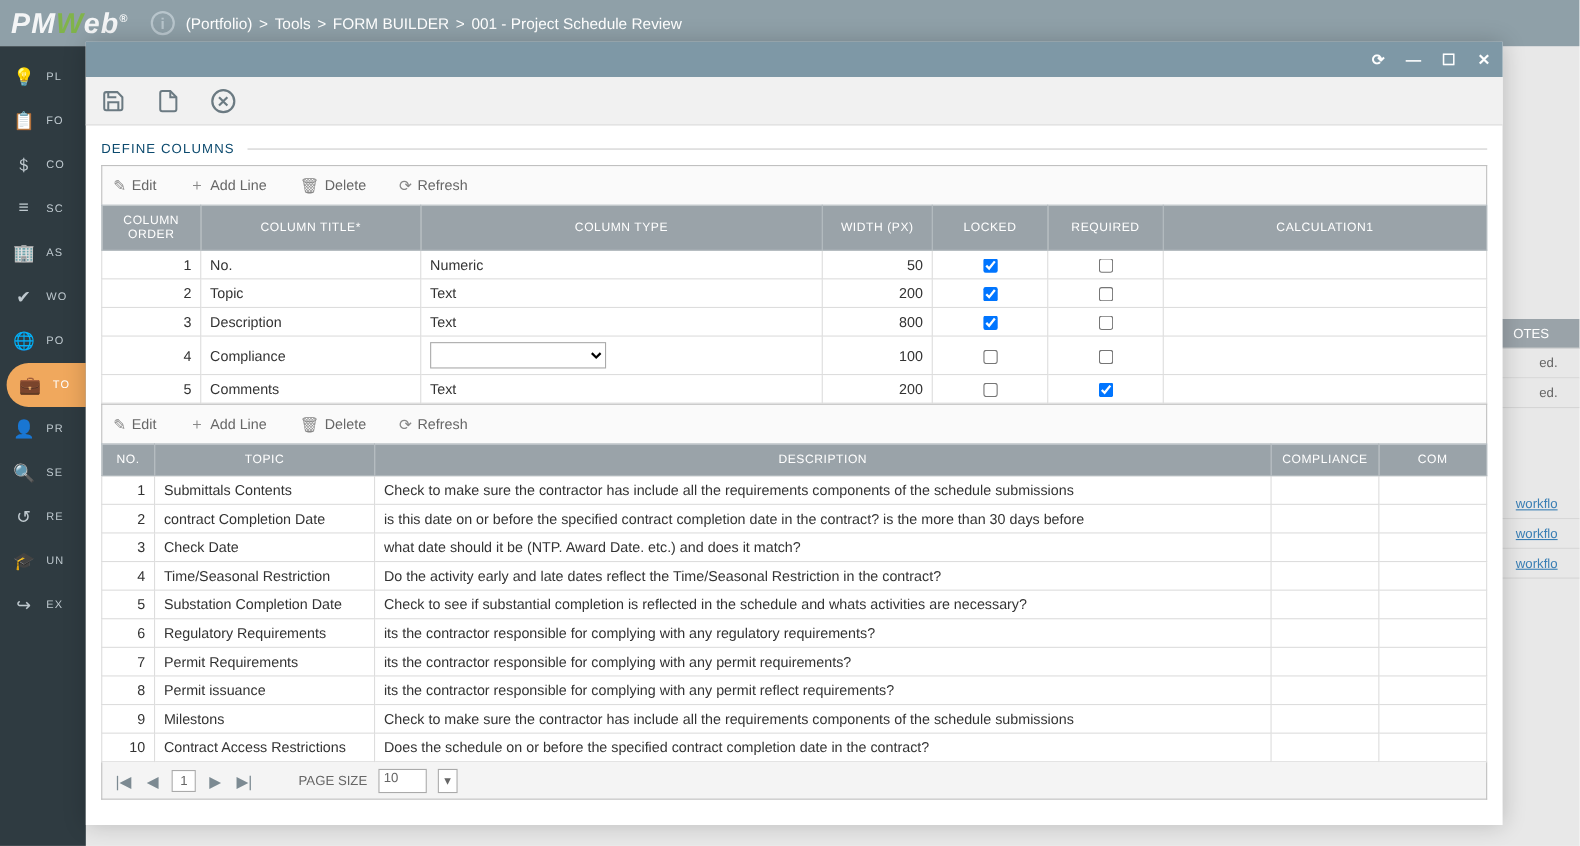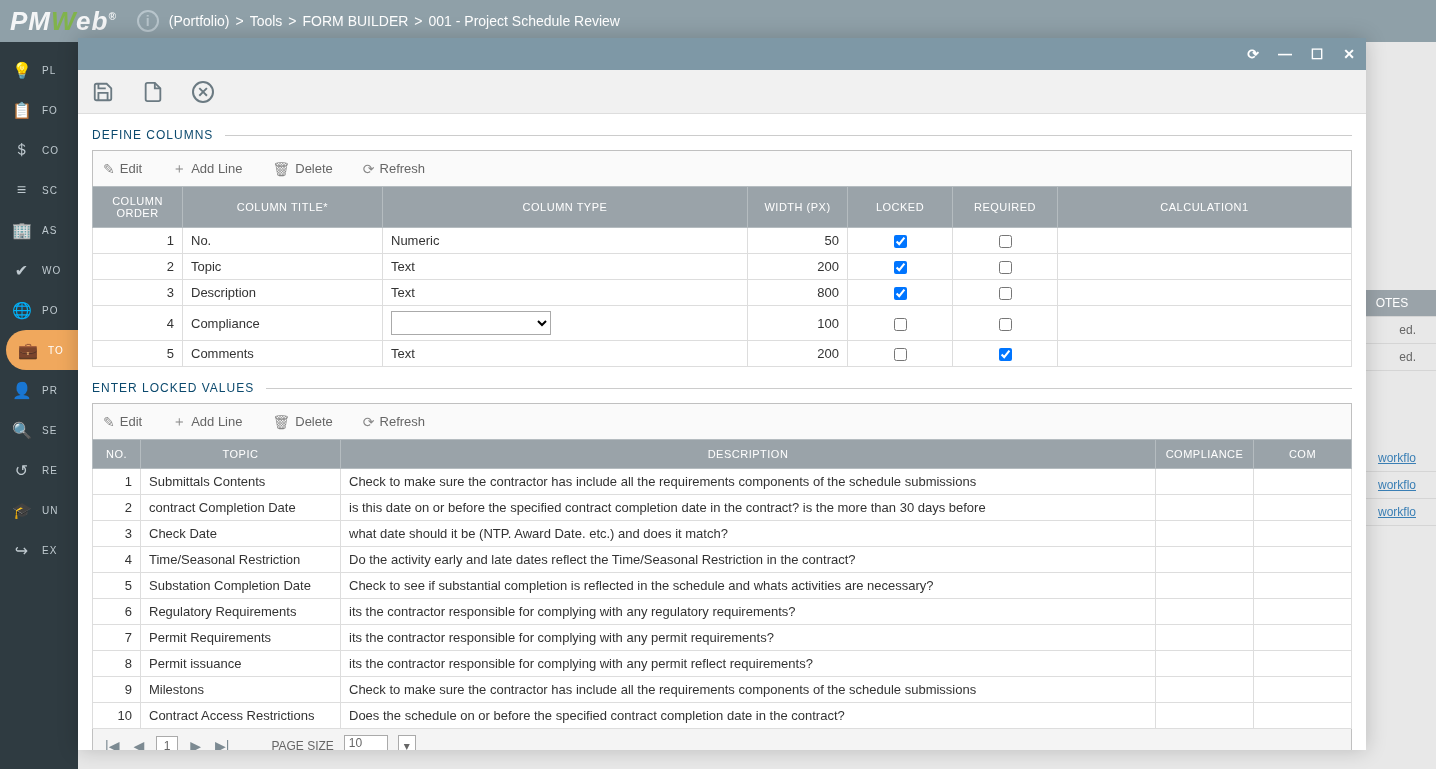--- a/index.html
+++ b/index.html
@@ -272,10 +272,6 @@
         </tbody>
     </table>
 
-    <div class="section-hdr">
-      <span class="txt">ENTER LOCKED VALUES</span>
-        <span class="line"></span>
-    </div>
     <div class="toolbar-row">
       <span class="tb-btn">
           <span class="ic">✎</span>

